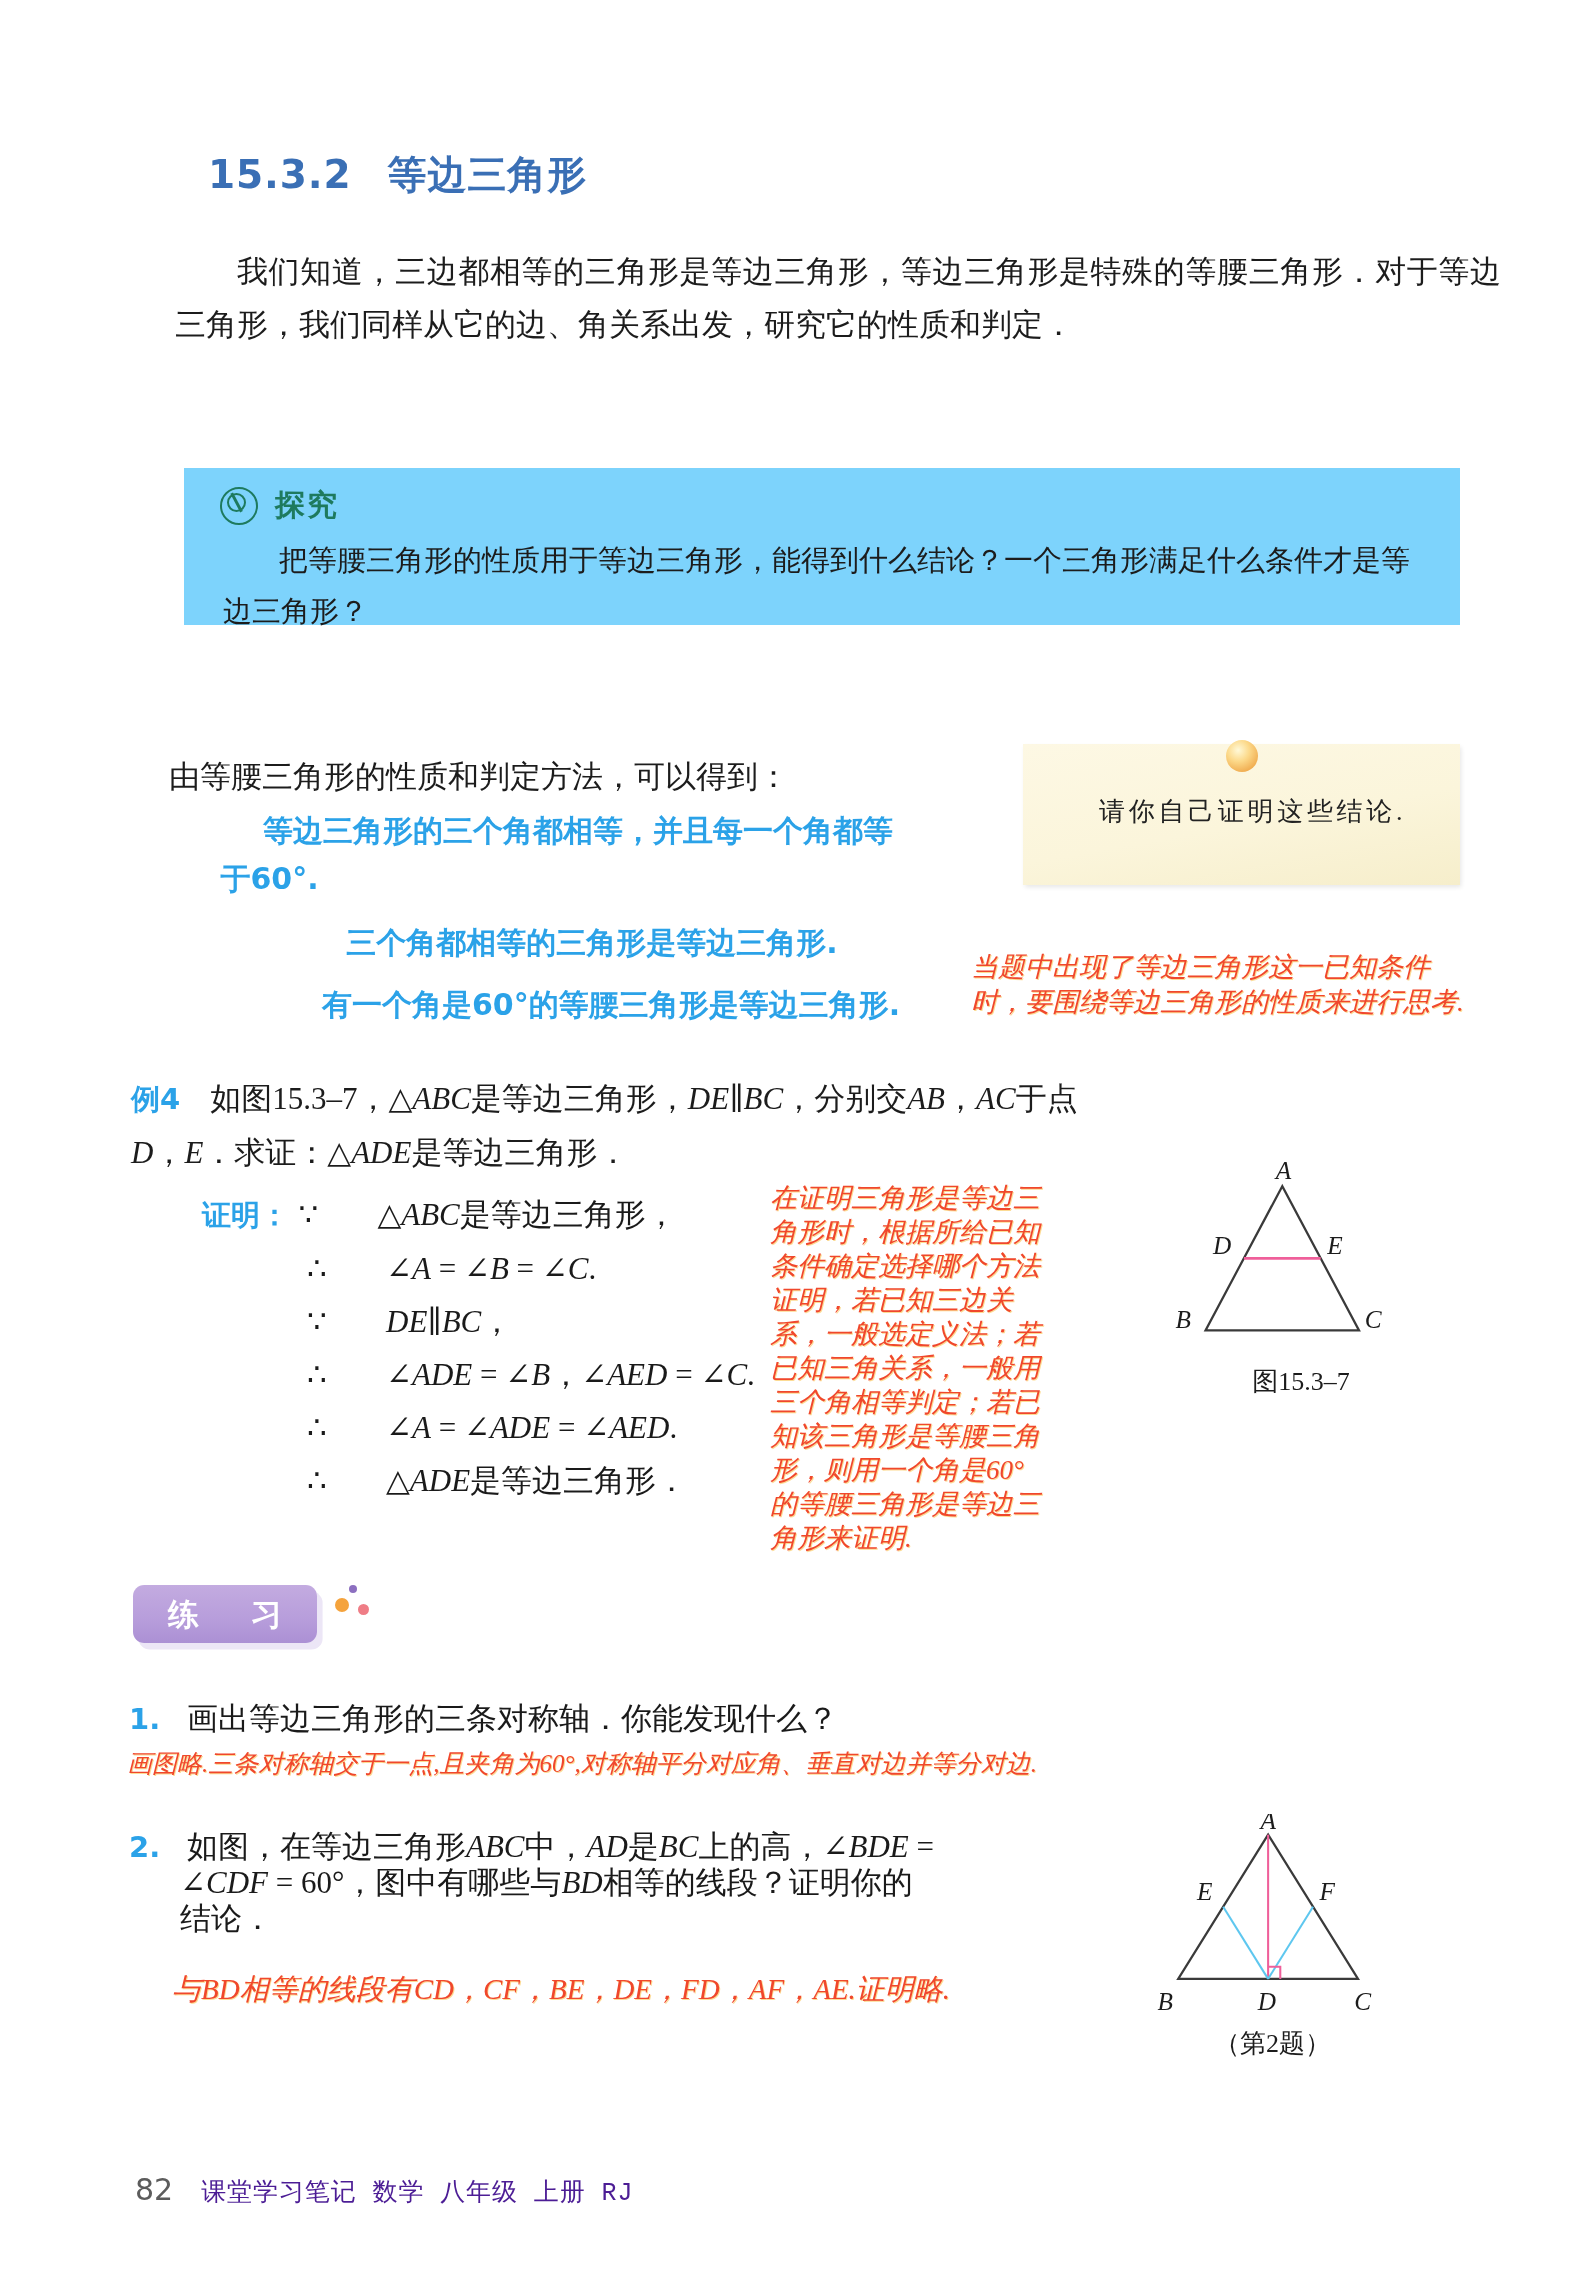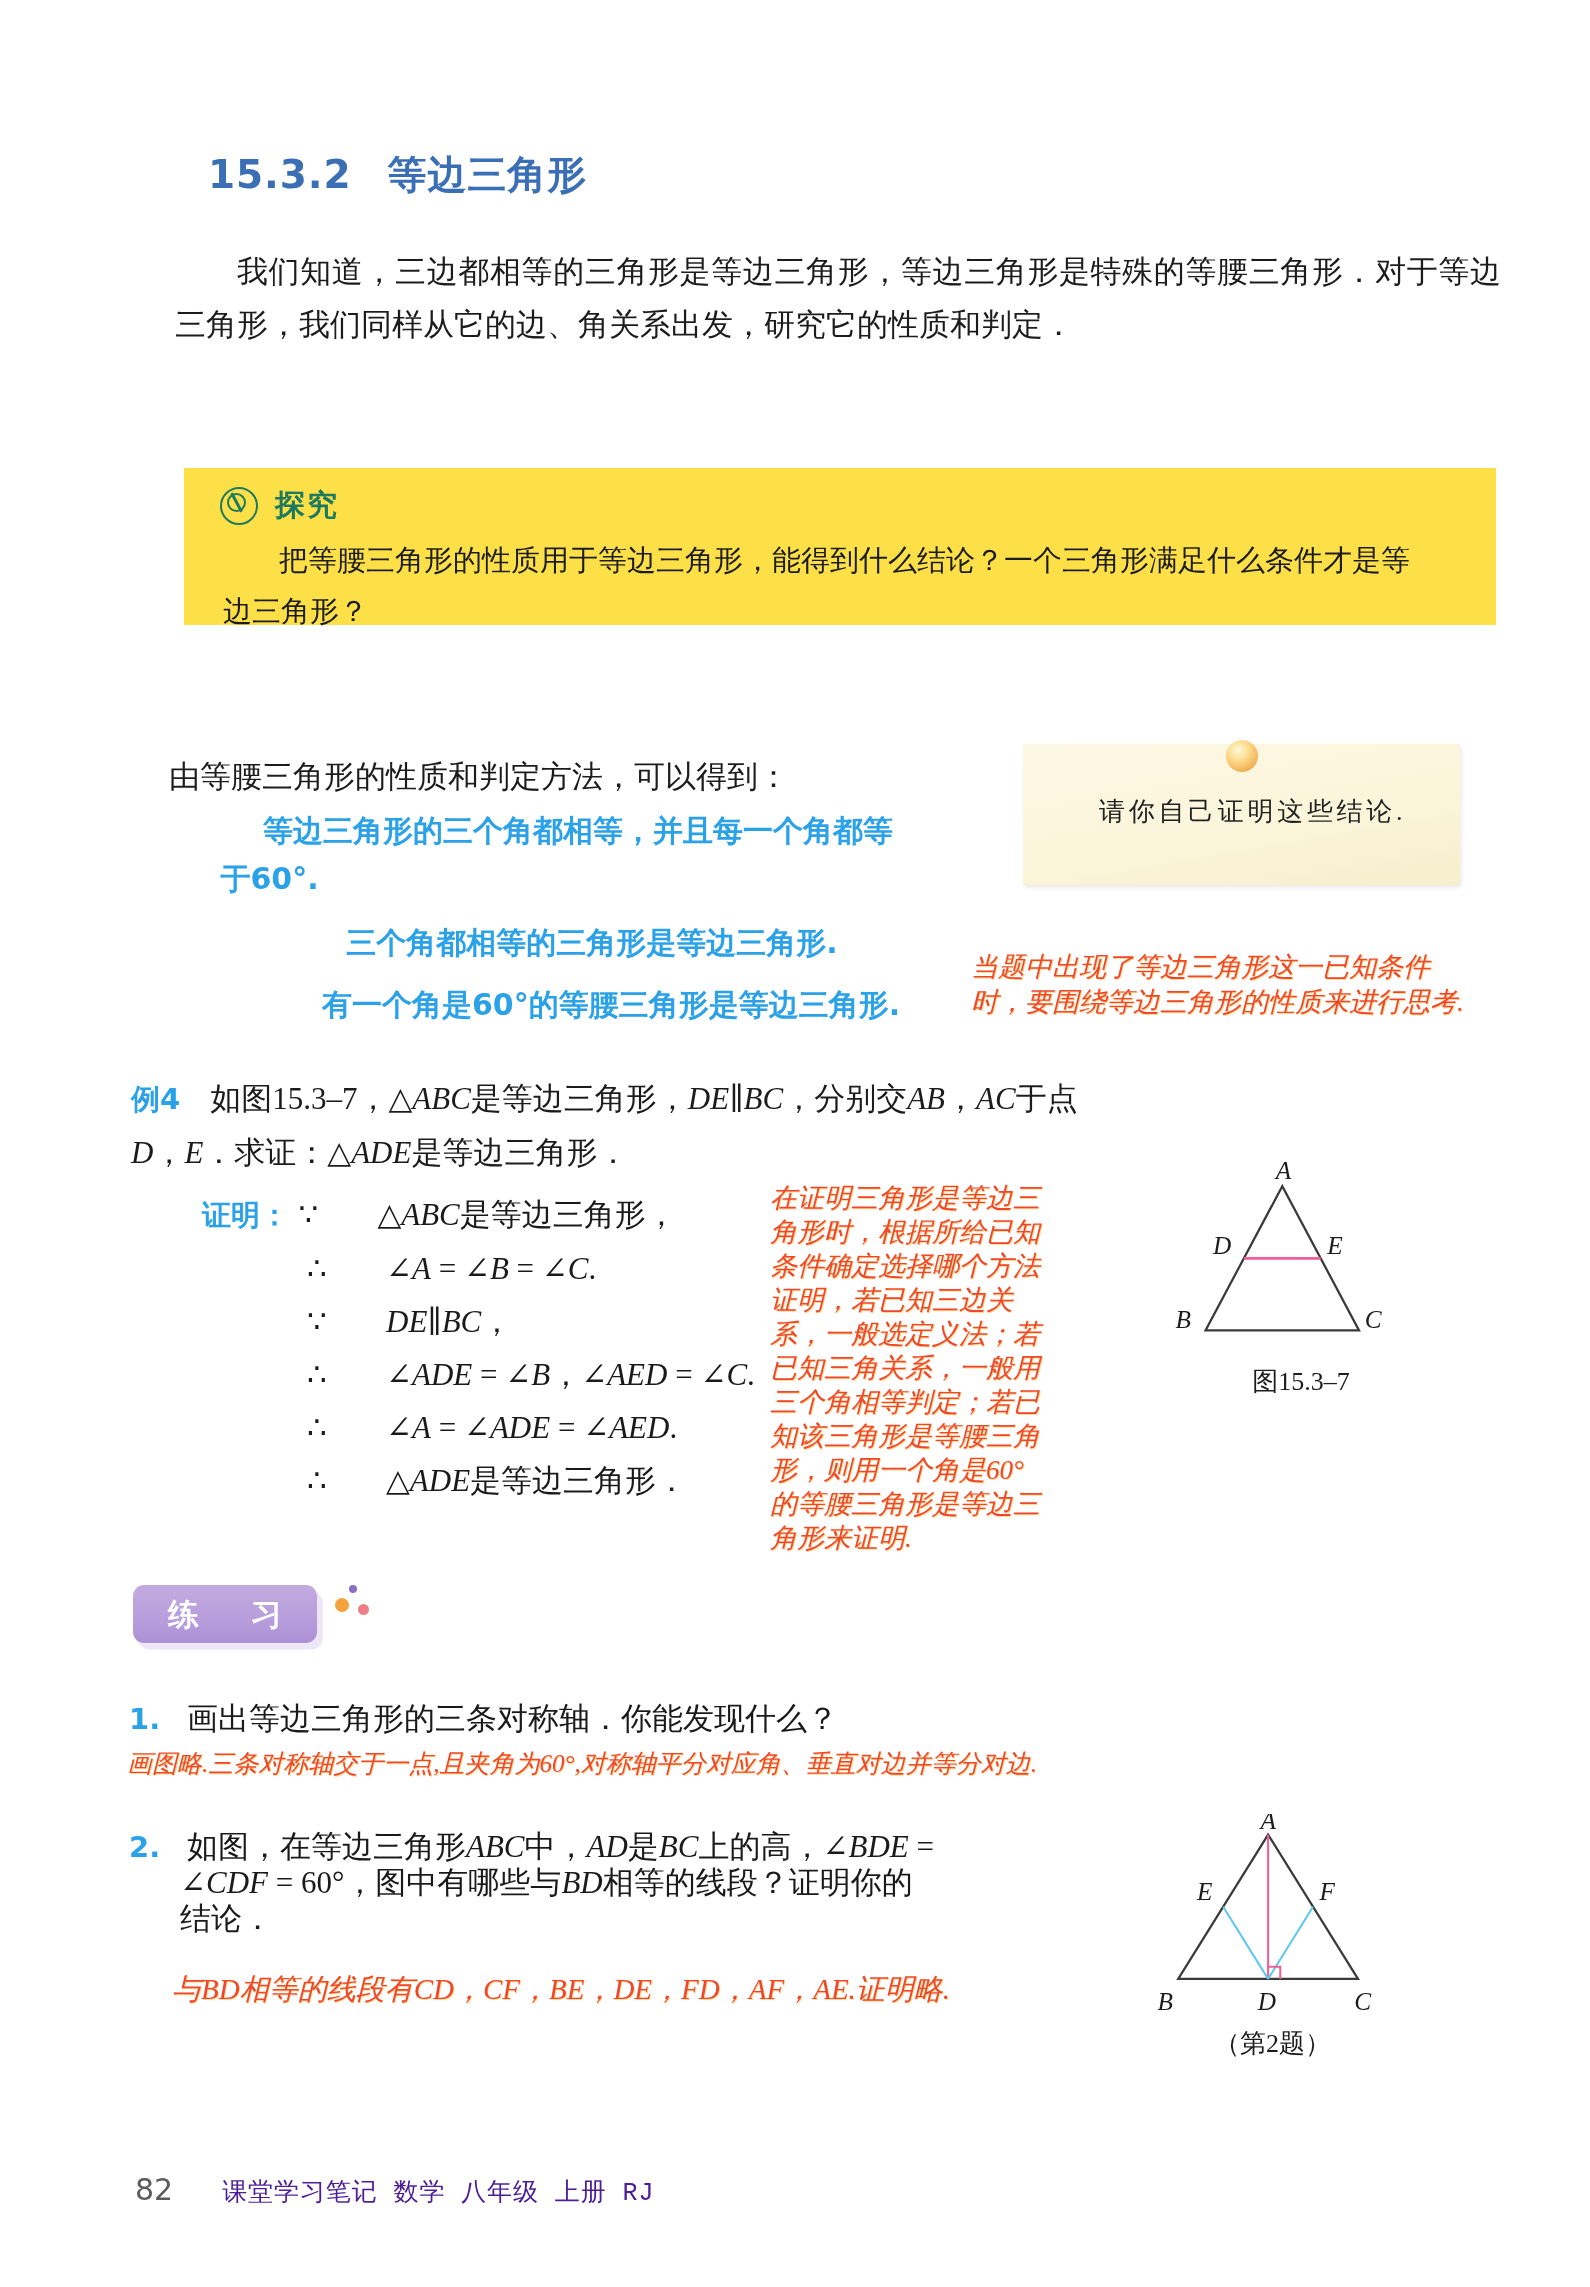--- a/index.html
+++ b/index.html
@@ -34,8 +34,7 @@
   
   .explore-box{
     position:absolute;left:184px;top:468px;width:1276px;height:157px;
-    background:#fde047;
-    padding-left:36px;
+    background:#7dd3fc;
   }
   .explore-head{
     position:absolute;left:36px;top:17px;

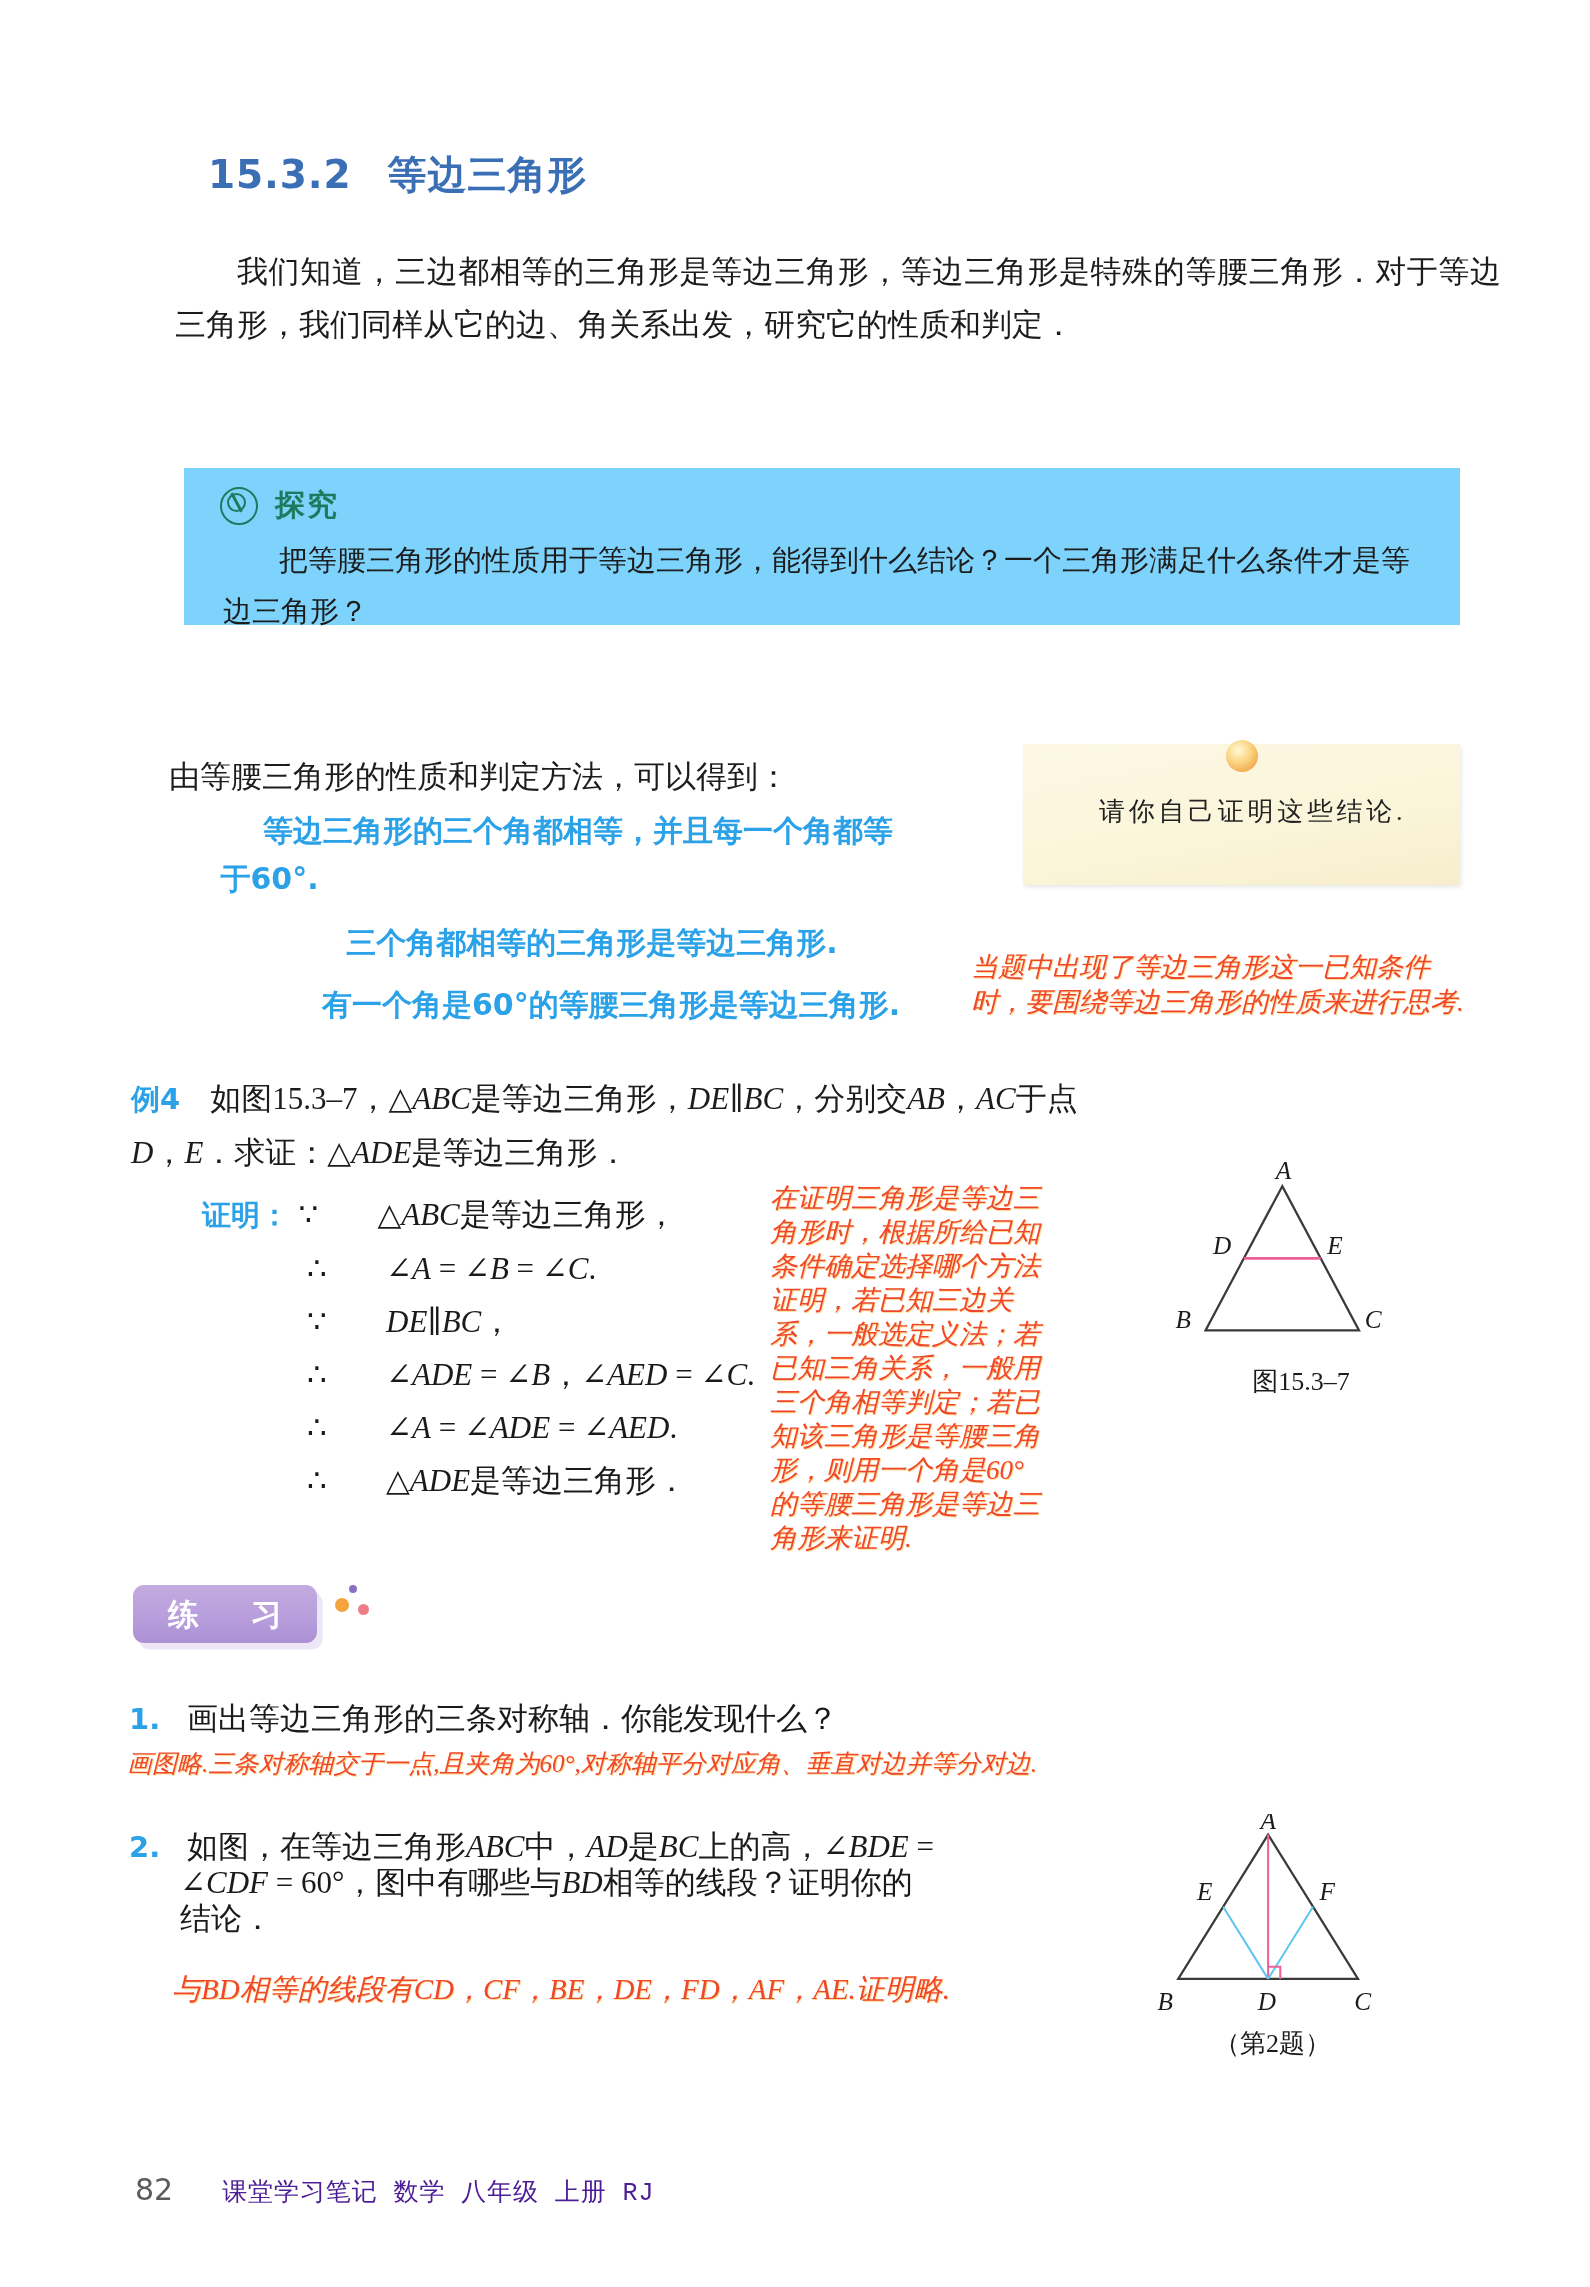--- a/index.html
+++ b/index.html
@@ -175,7 +175,7 @@
   
   .footer{
     position:absolute;left:135px;top:2172px;
-    display:flex;align-items:baseline;gap:49px;
+    display:flex;align-items:baseline;gap:28px;
     color:#6b6b6b;
   }
   .footer .pg{

